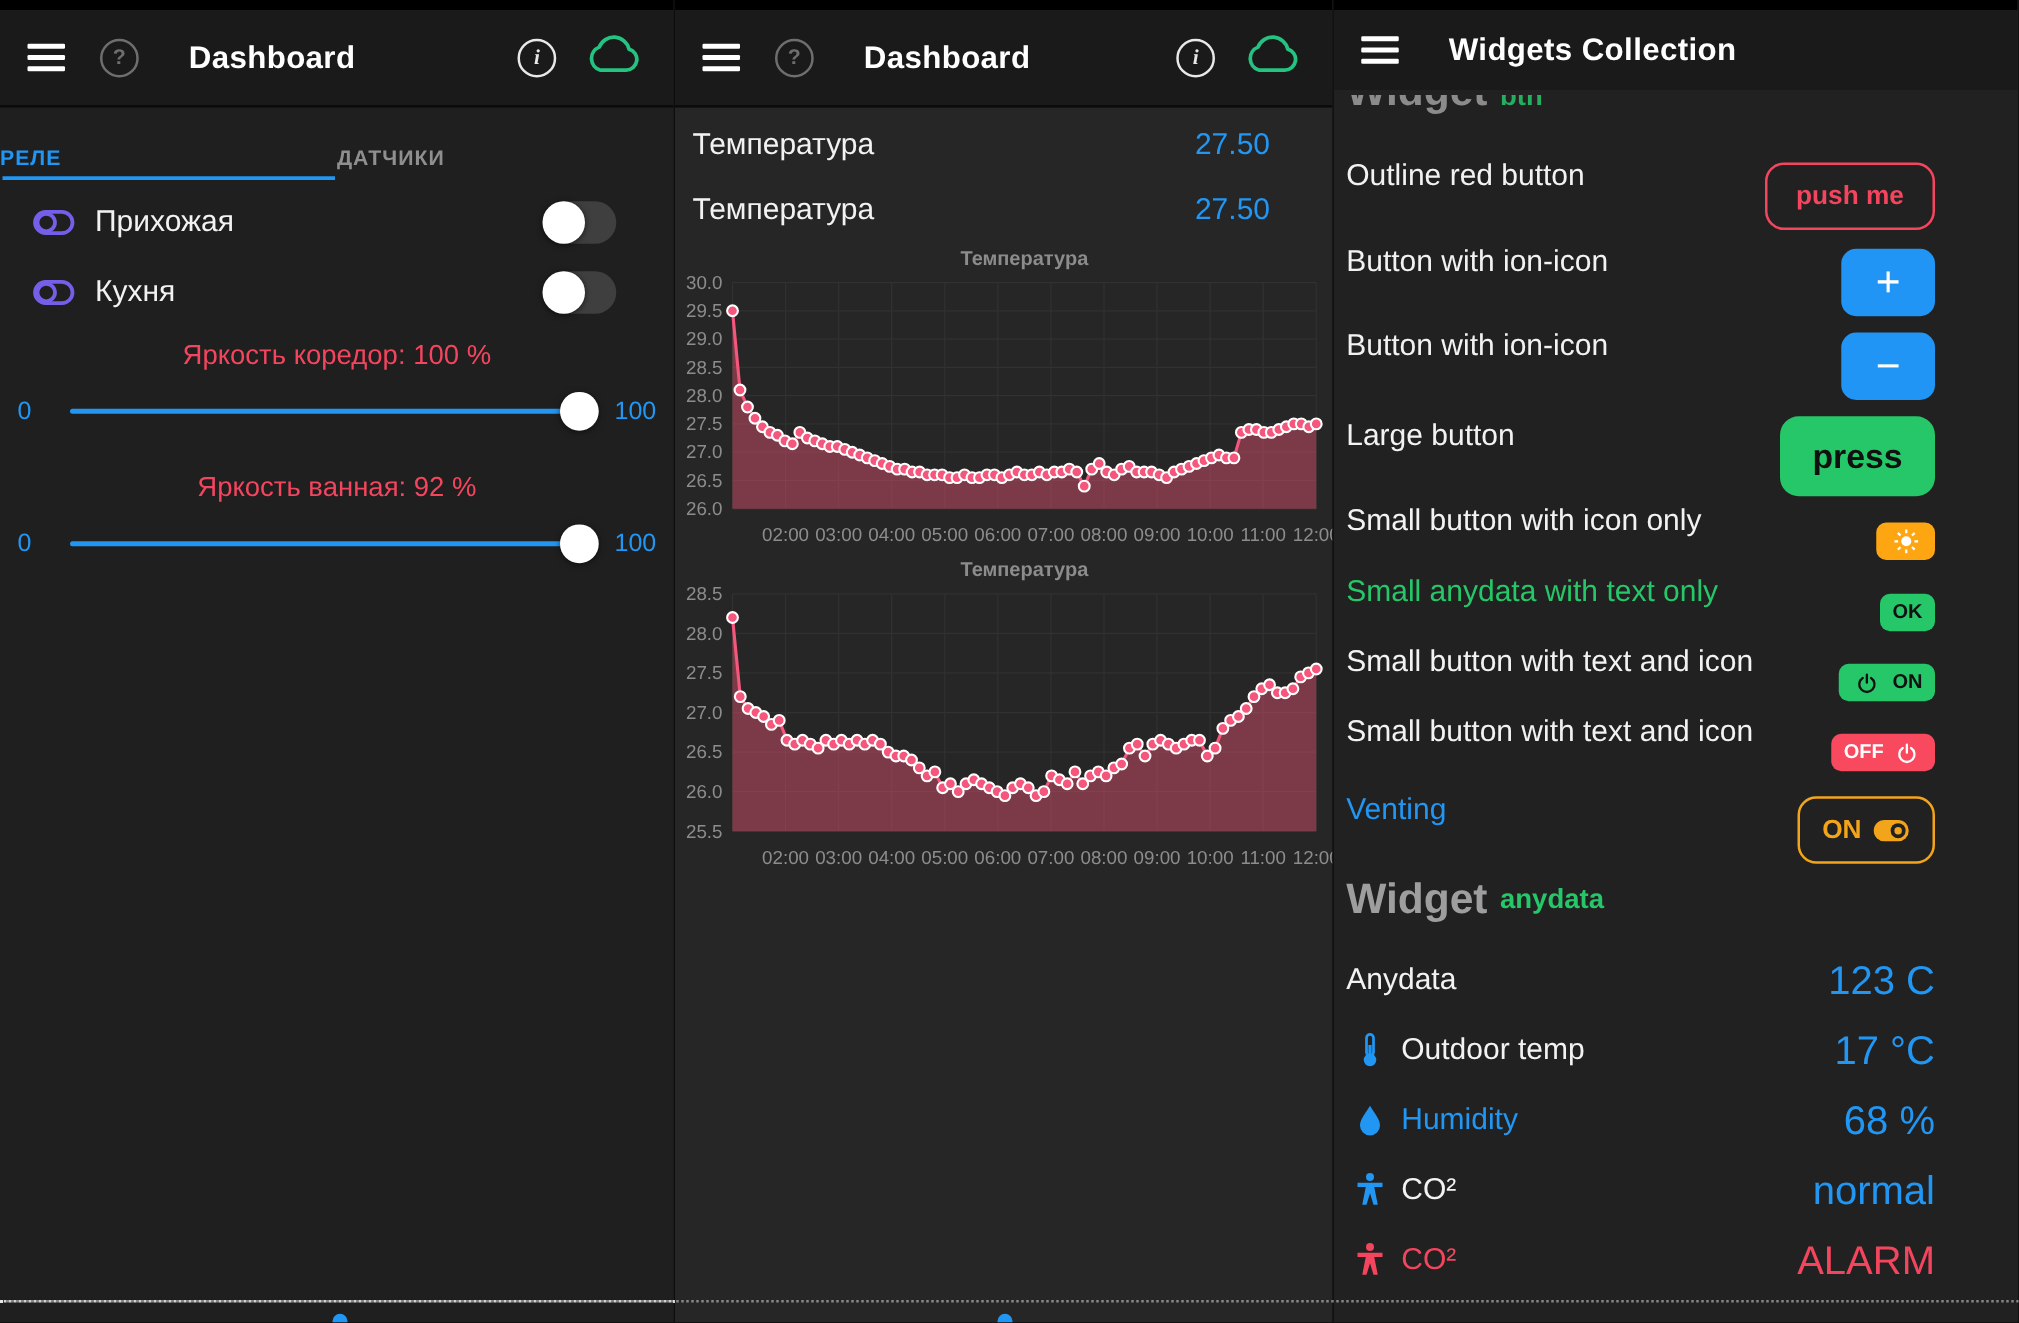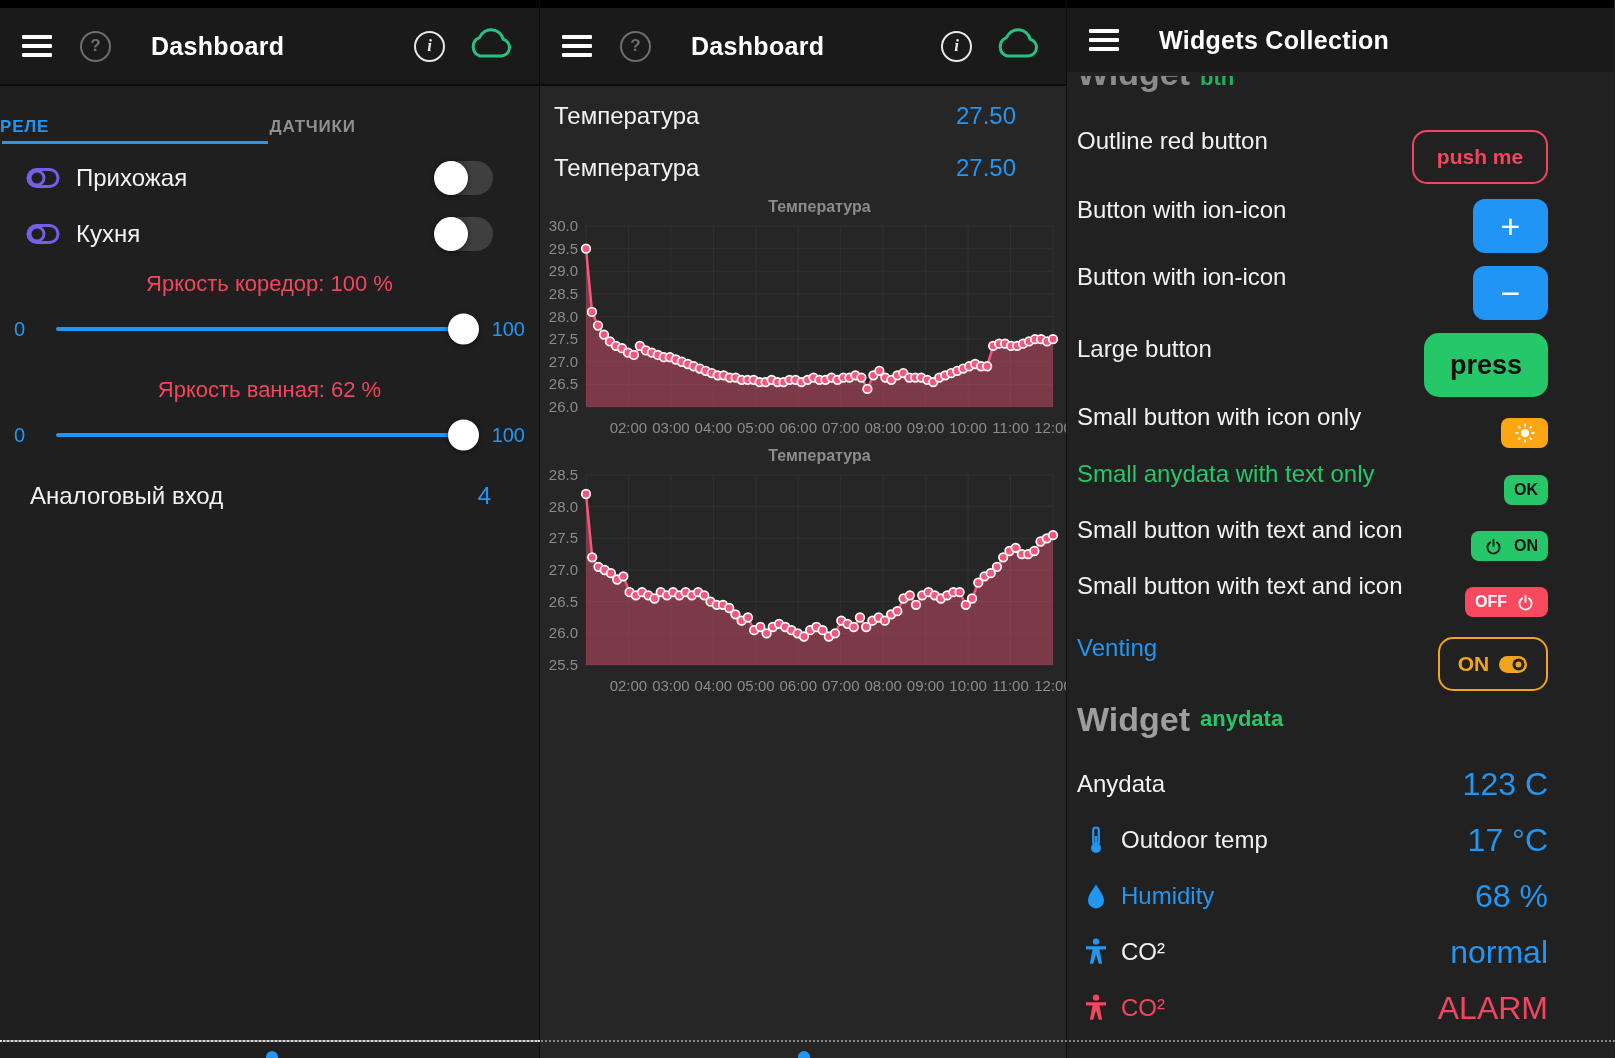--- a/index.html
+++ b/index.html
@@ -142,7 +142,7 @@
       <span class="minmax max">100</span>
     </div>
 
-    <div class="sl-label" style="margin-top:16px;">Яркость ванная: 62 %</div>
+    <div class="sl-label" style="margin-top:16px;">Яркость ванная: 92 %</div>
     <div class="slrow">
       <span class="minmax">0</span>
       <div class="sl-track">

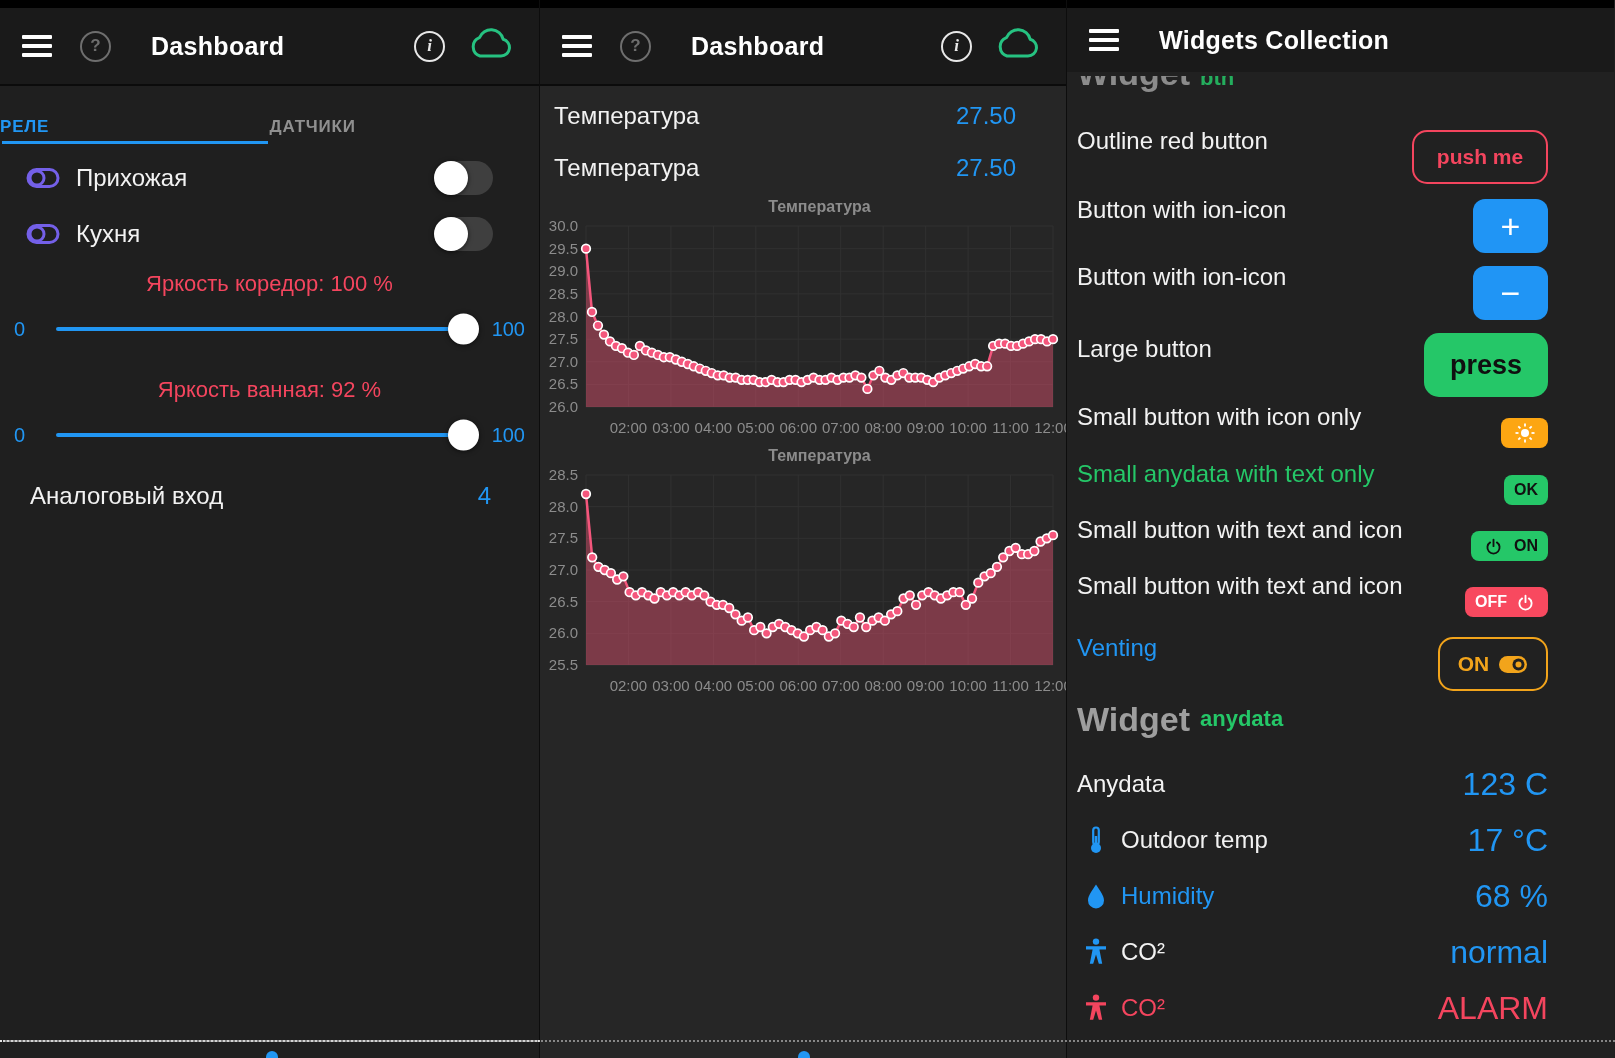--- a/index.html
+++ b/index.html
@@ -151,10 +151,6 @@
       <span class="minmax max">100</span>
     </div>
 
-    <div class="analogrow">
-      <span class="lbl">Аналоговый вход</span>
-      <span class="val">4</span>
-    </div>
   </section>
 
   <section class="panel panel2">

